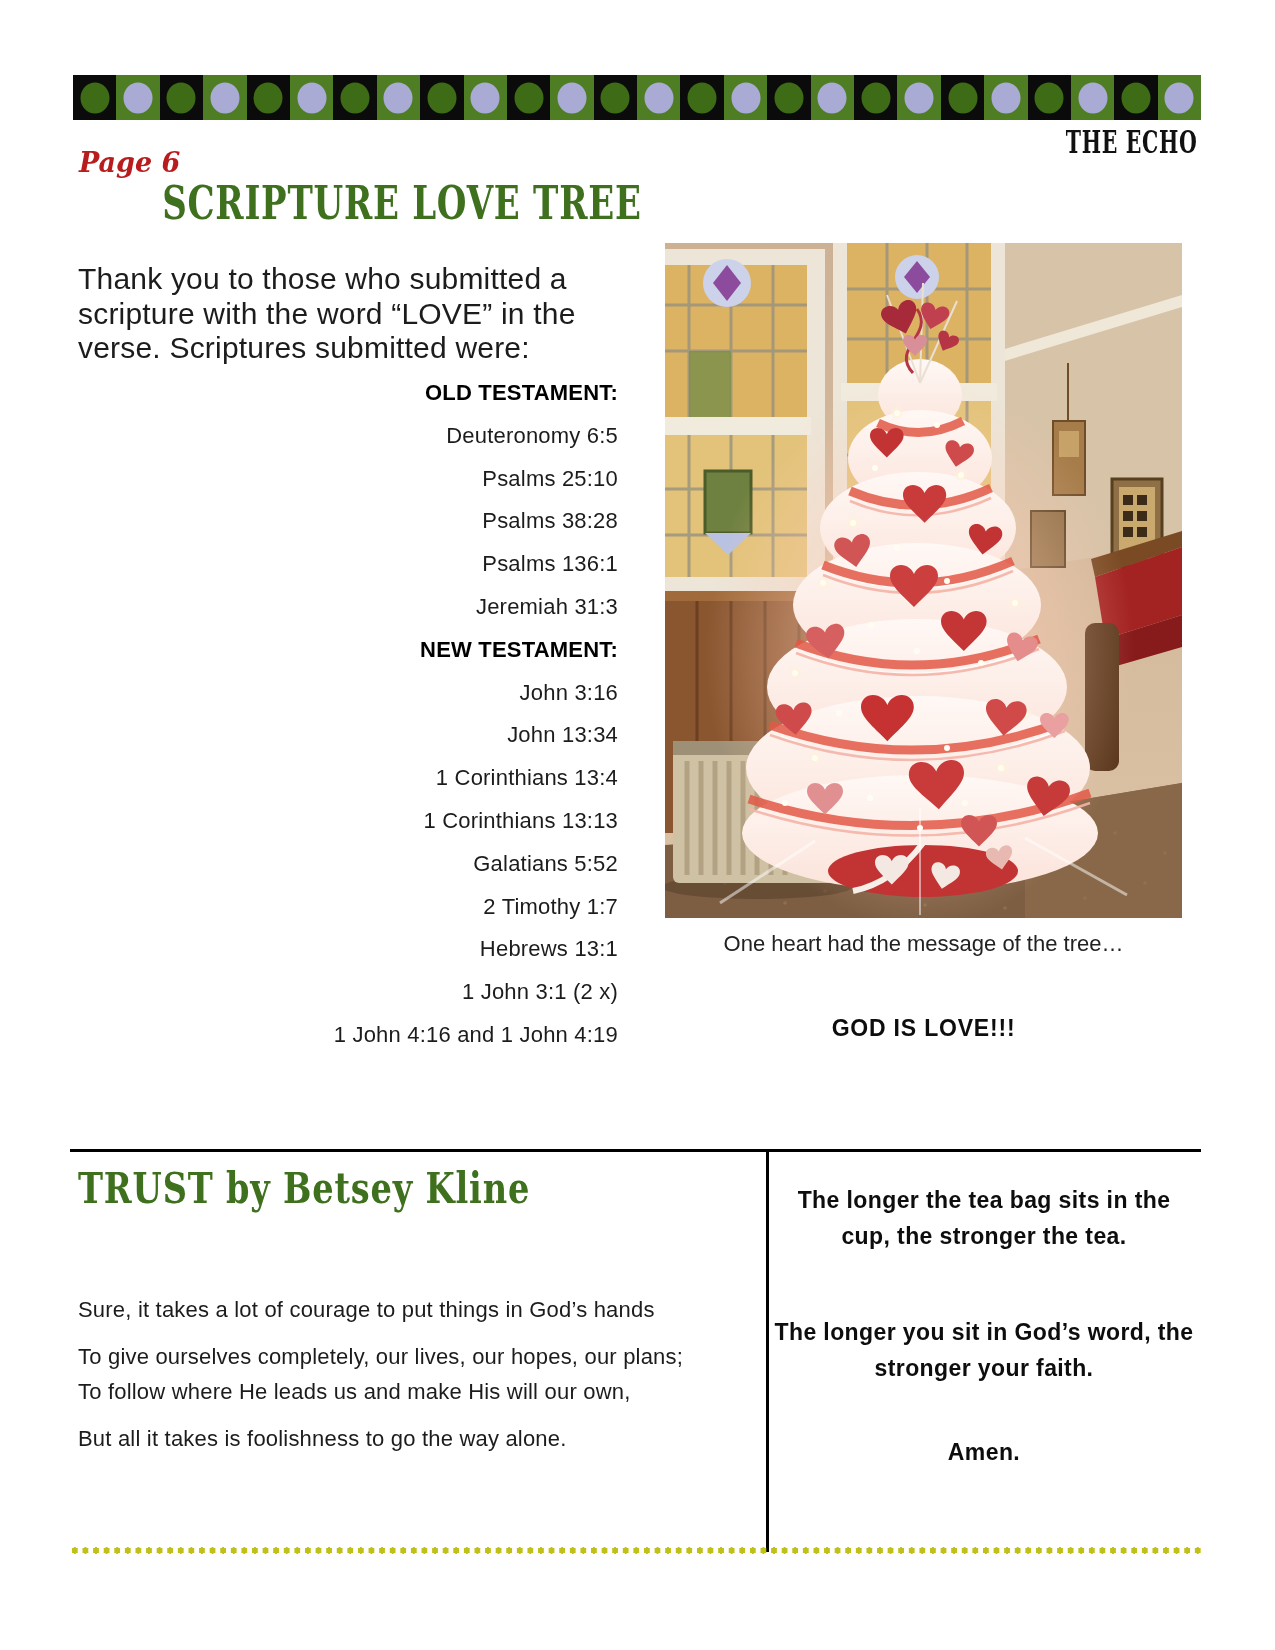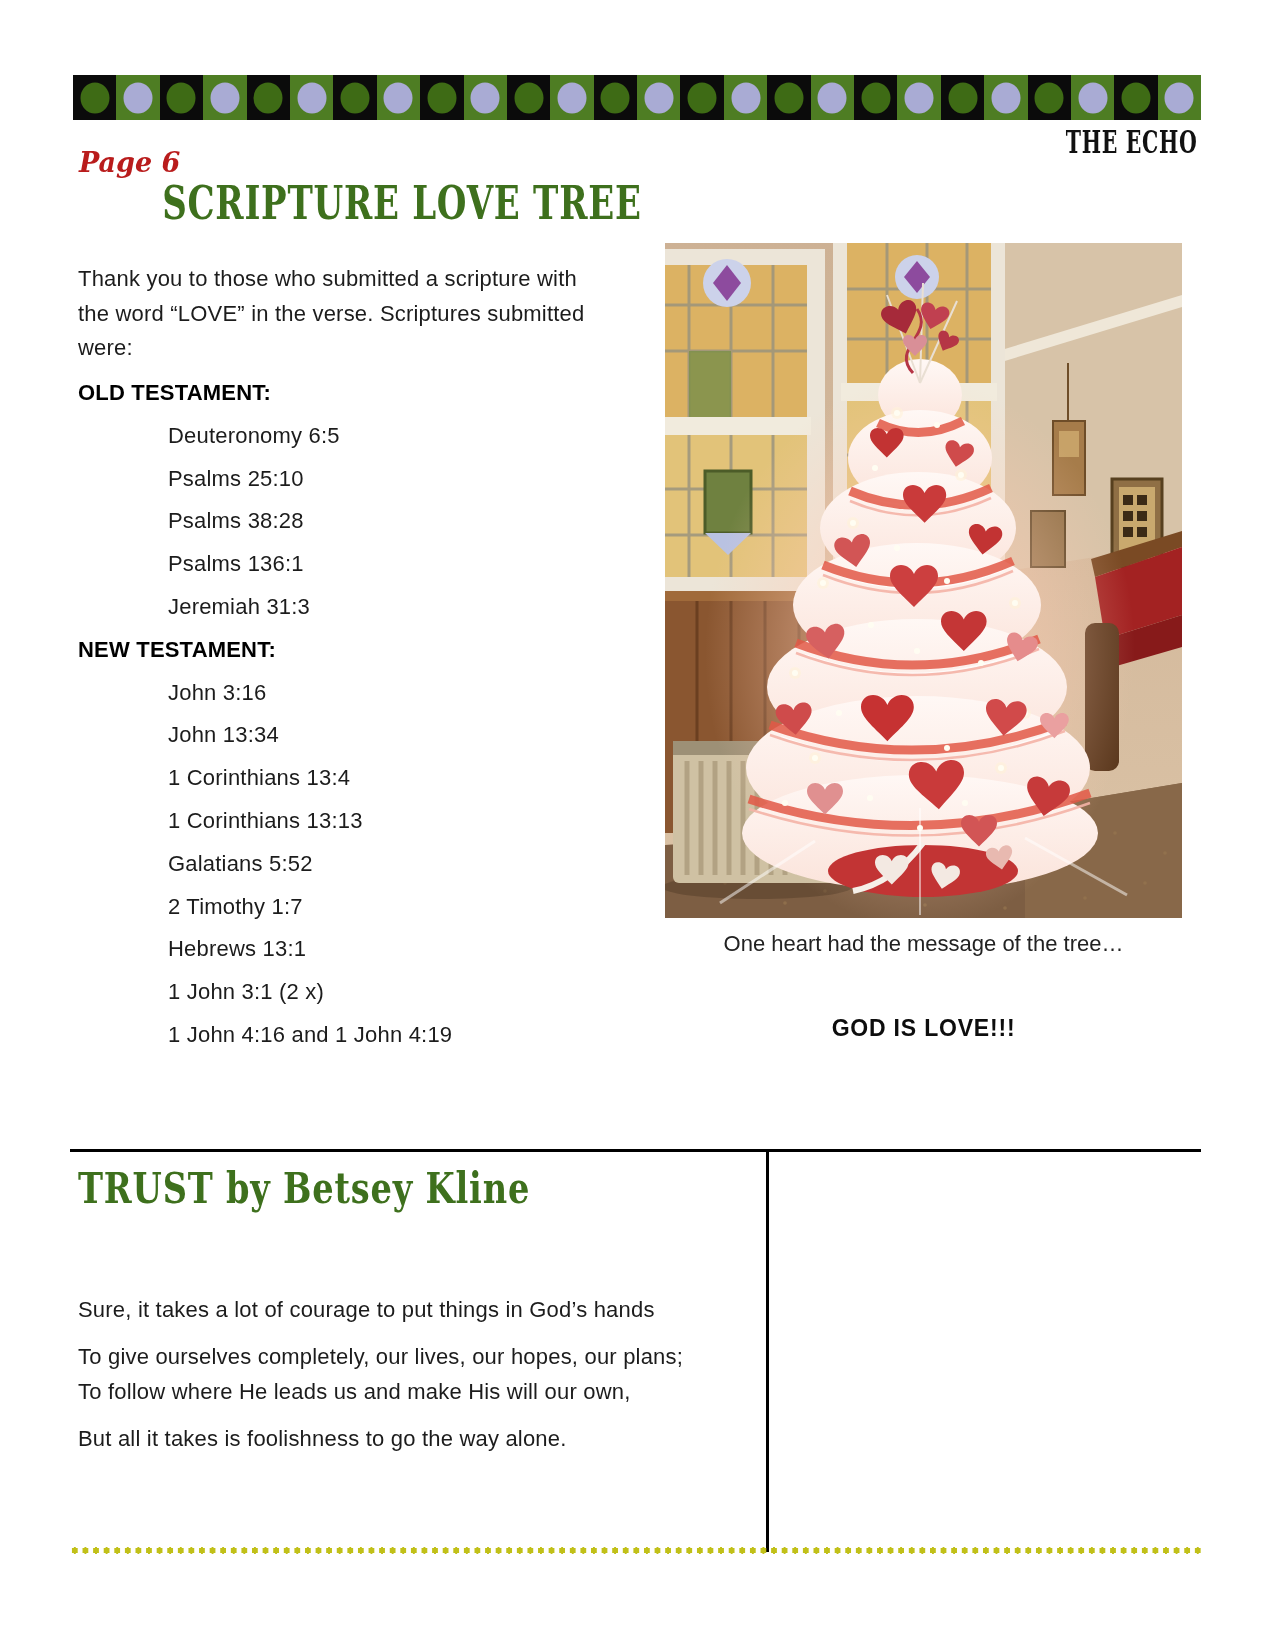--- a/index.html
+++ b/index.html
@@ -29,7 +29,7 @@
   .scripture-title > span { display:inline-block; transform:scaleX(0.74); transform-origin:50% 50%;
                             letter-spacing:1px; }
 
-  .intro { position:absolute; left:78px; top:262px; width:520px; font-size:22px;
+  .intro { position:absolute; left:78px; top:262px; width:520px; font-size:30px;
            line-height:34.5px; letter-spacing:0.2px; }
 
   .lists { position:absolute; left:78px; top:372px; width:540px; font-size:22px; }

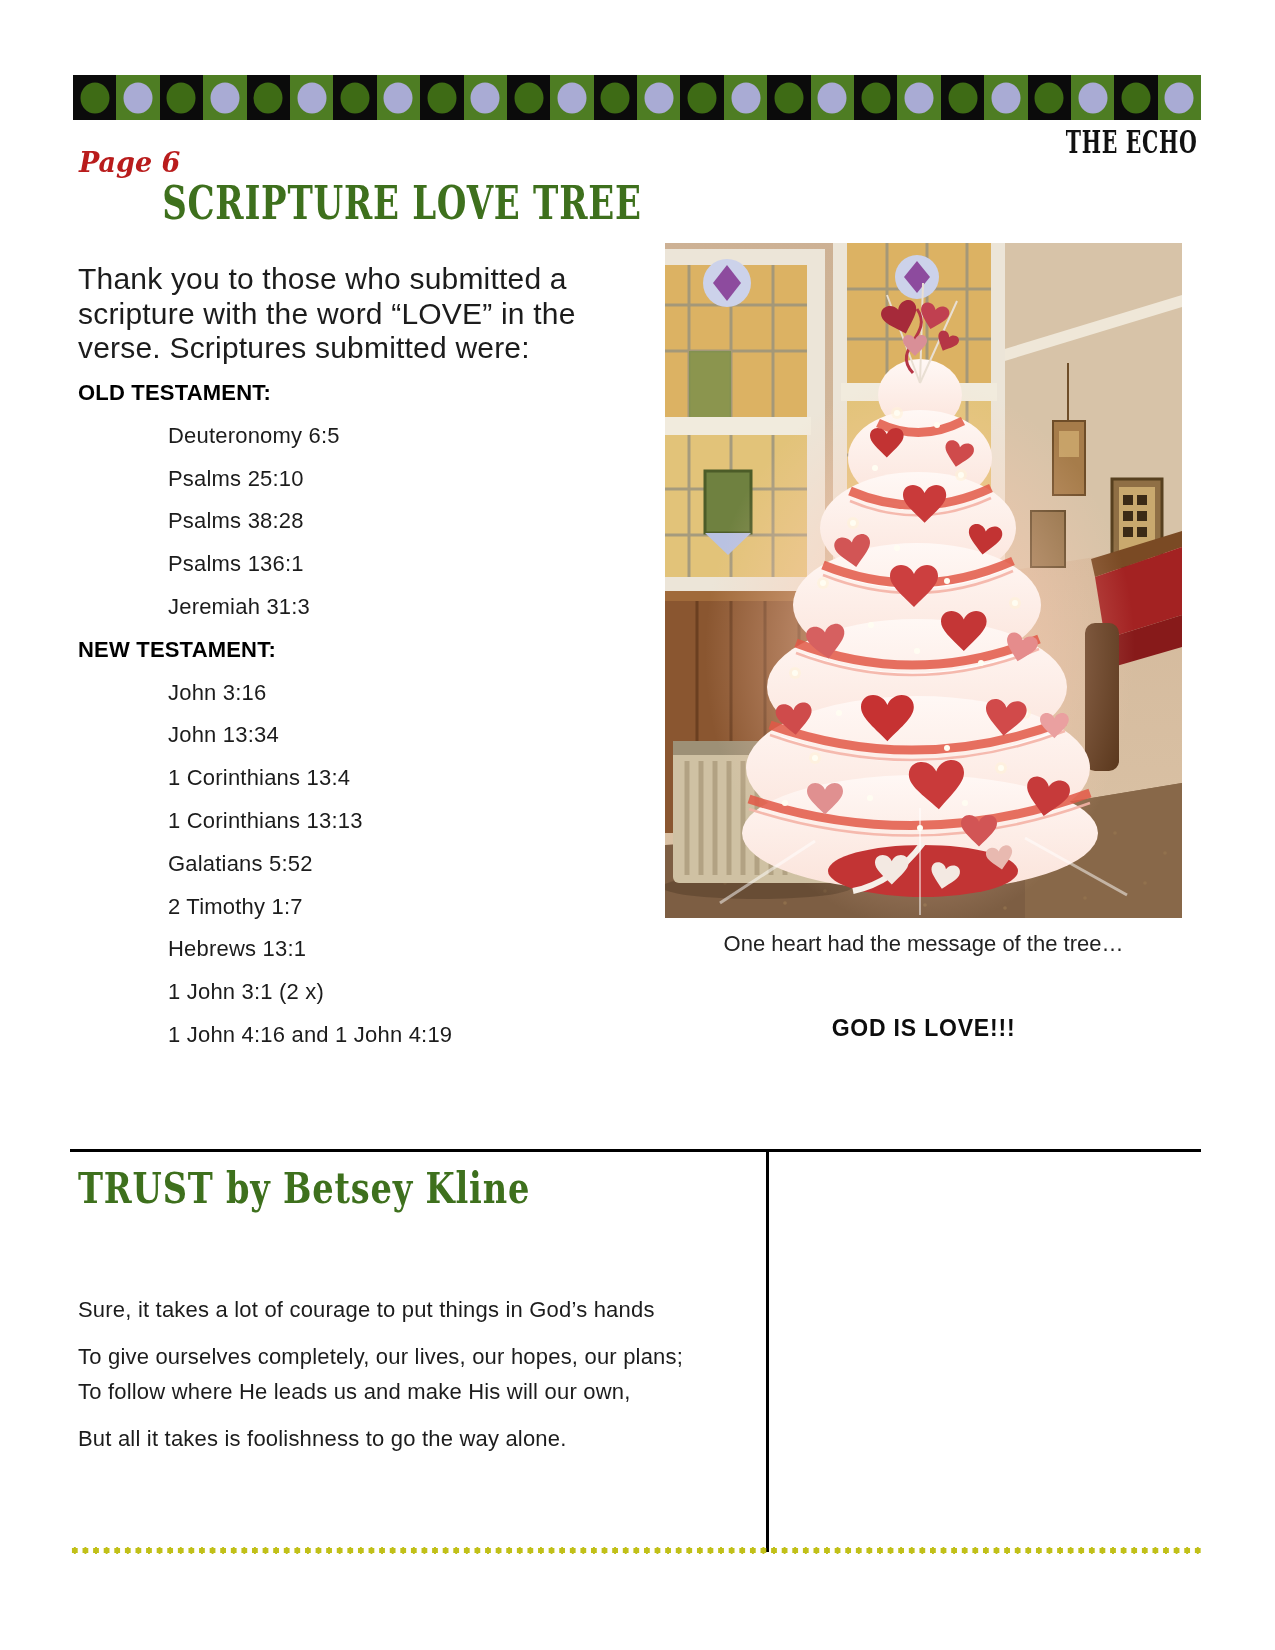--- a/index.html
+++ b/index.html
@@ -32,7 +32,7 @@
   .intro { position:absolute; left:78px; top:262px; width:520px; font-size:30px;
            line-height:34.5px; letter-spacing:0.2px; }
 
-  .lists { position:absolute; left:78px; top:372px; width:540px; font-size:22px; }
+  .lists { position:absolute; left:78px; top:372px; width:540px; font-size:22px;text-align:right; }
   .list-heading { font-weight:bold; line-height:42.8px; letter-spacing:0.2px; color:#000; }
   .lists ul { margin:0; padding:0 0 0 70px; list-style:none; }
   .lists li { line-height:42.8px; letter-spacing:0.2px;margin-left:20px; }

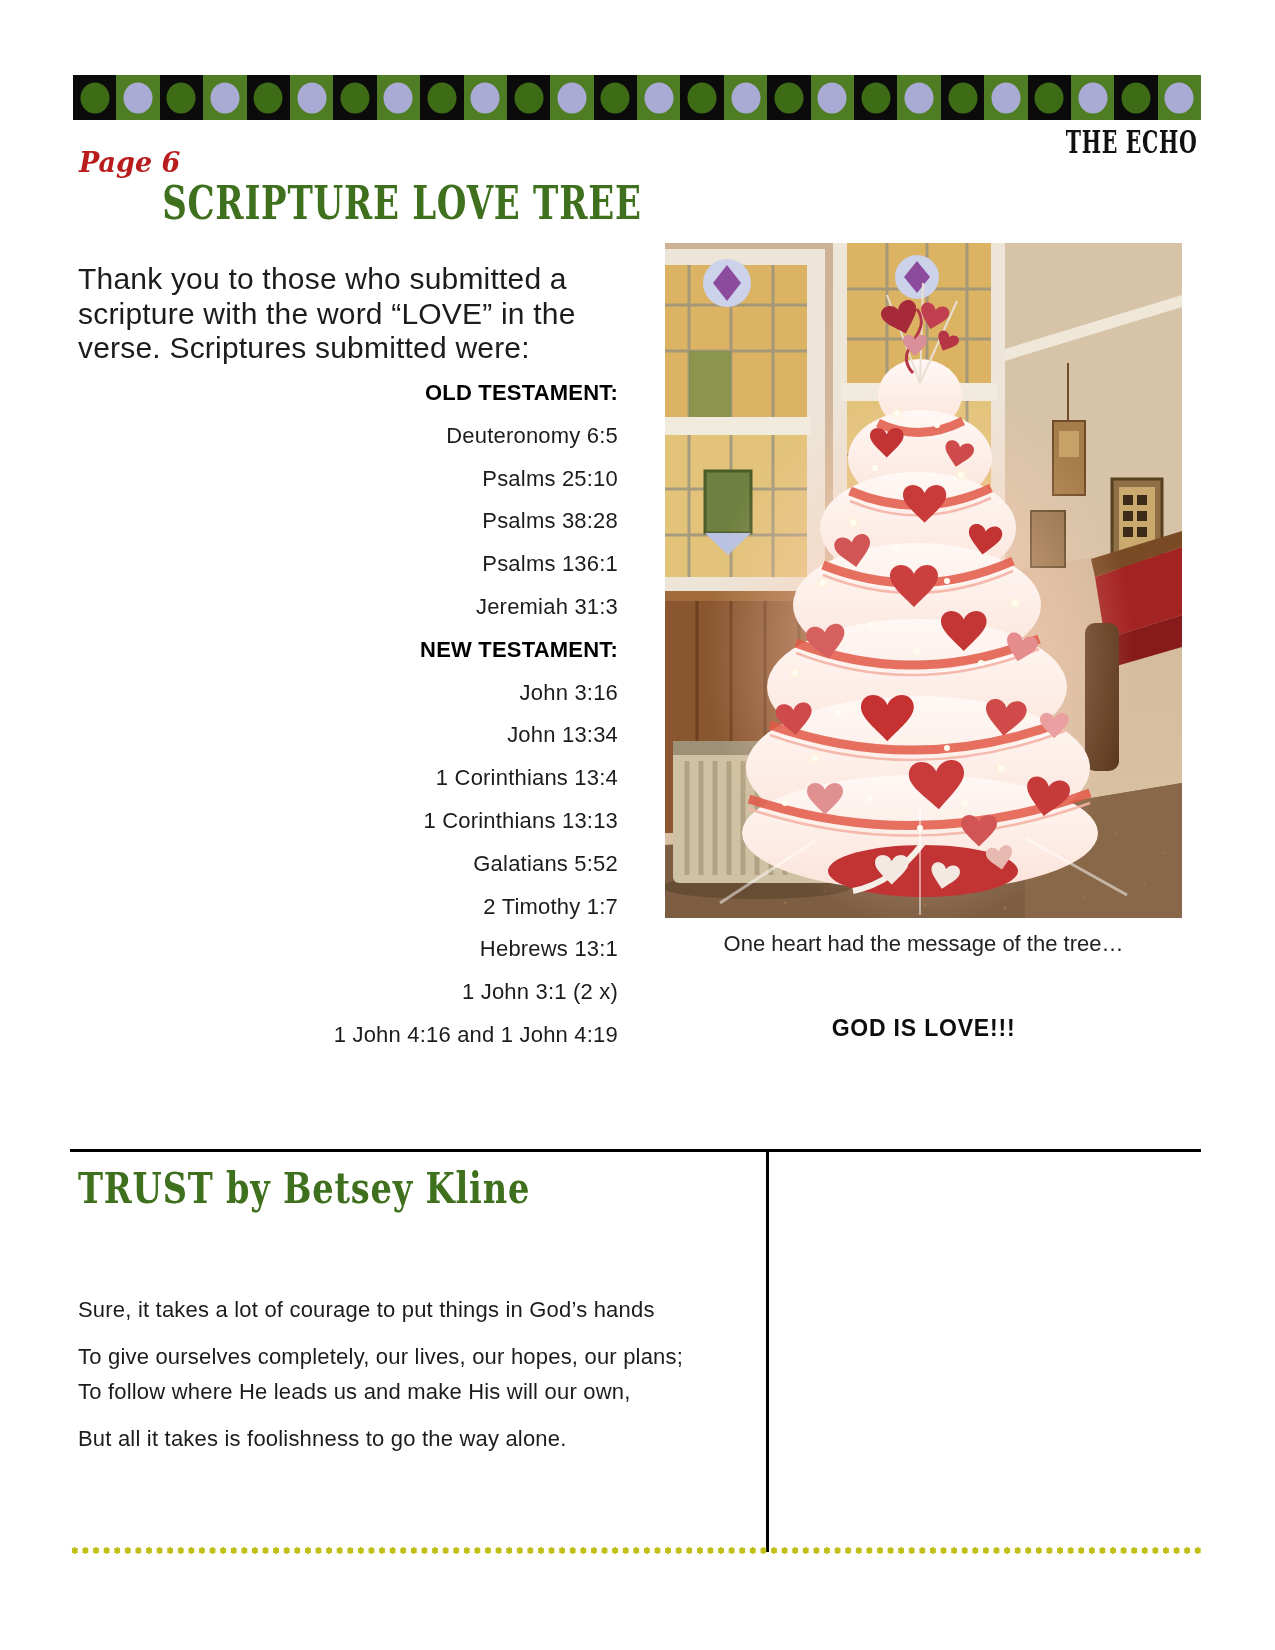--- a/index.html
+++ b/index.html
@@ -394,6 +394,11 @@
     <p class="gap">But all it takes is foolishness to go the way alone.</p>
   </div>
 
+  <div class="tea">
+    <div class="quote1">The longer the tea bag sits in the cup, the stronger the tea.</div>
+    <div class="quote2">The longer you sit in God’s word, the stronger your faith.</div>
+    <div class="amen">Amen.</div>
+  </div>
 
   <div class="dots-border"></div>
 

